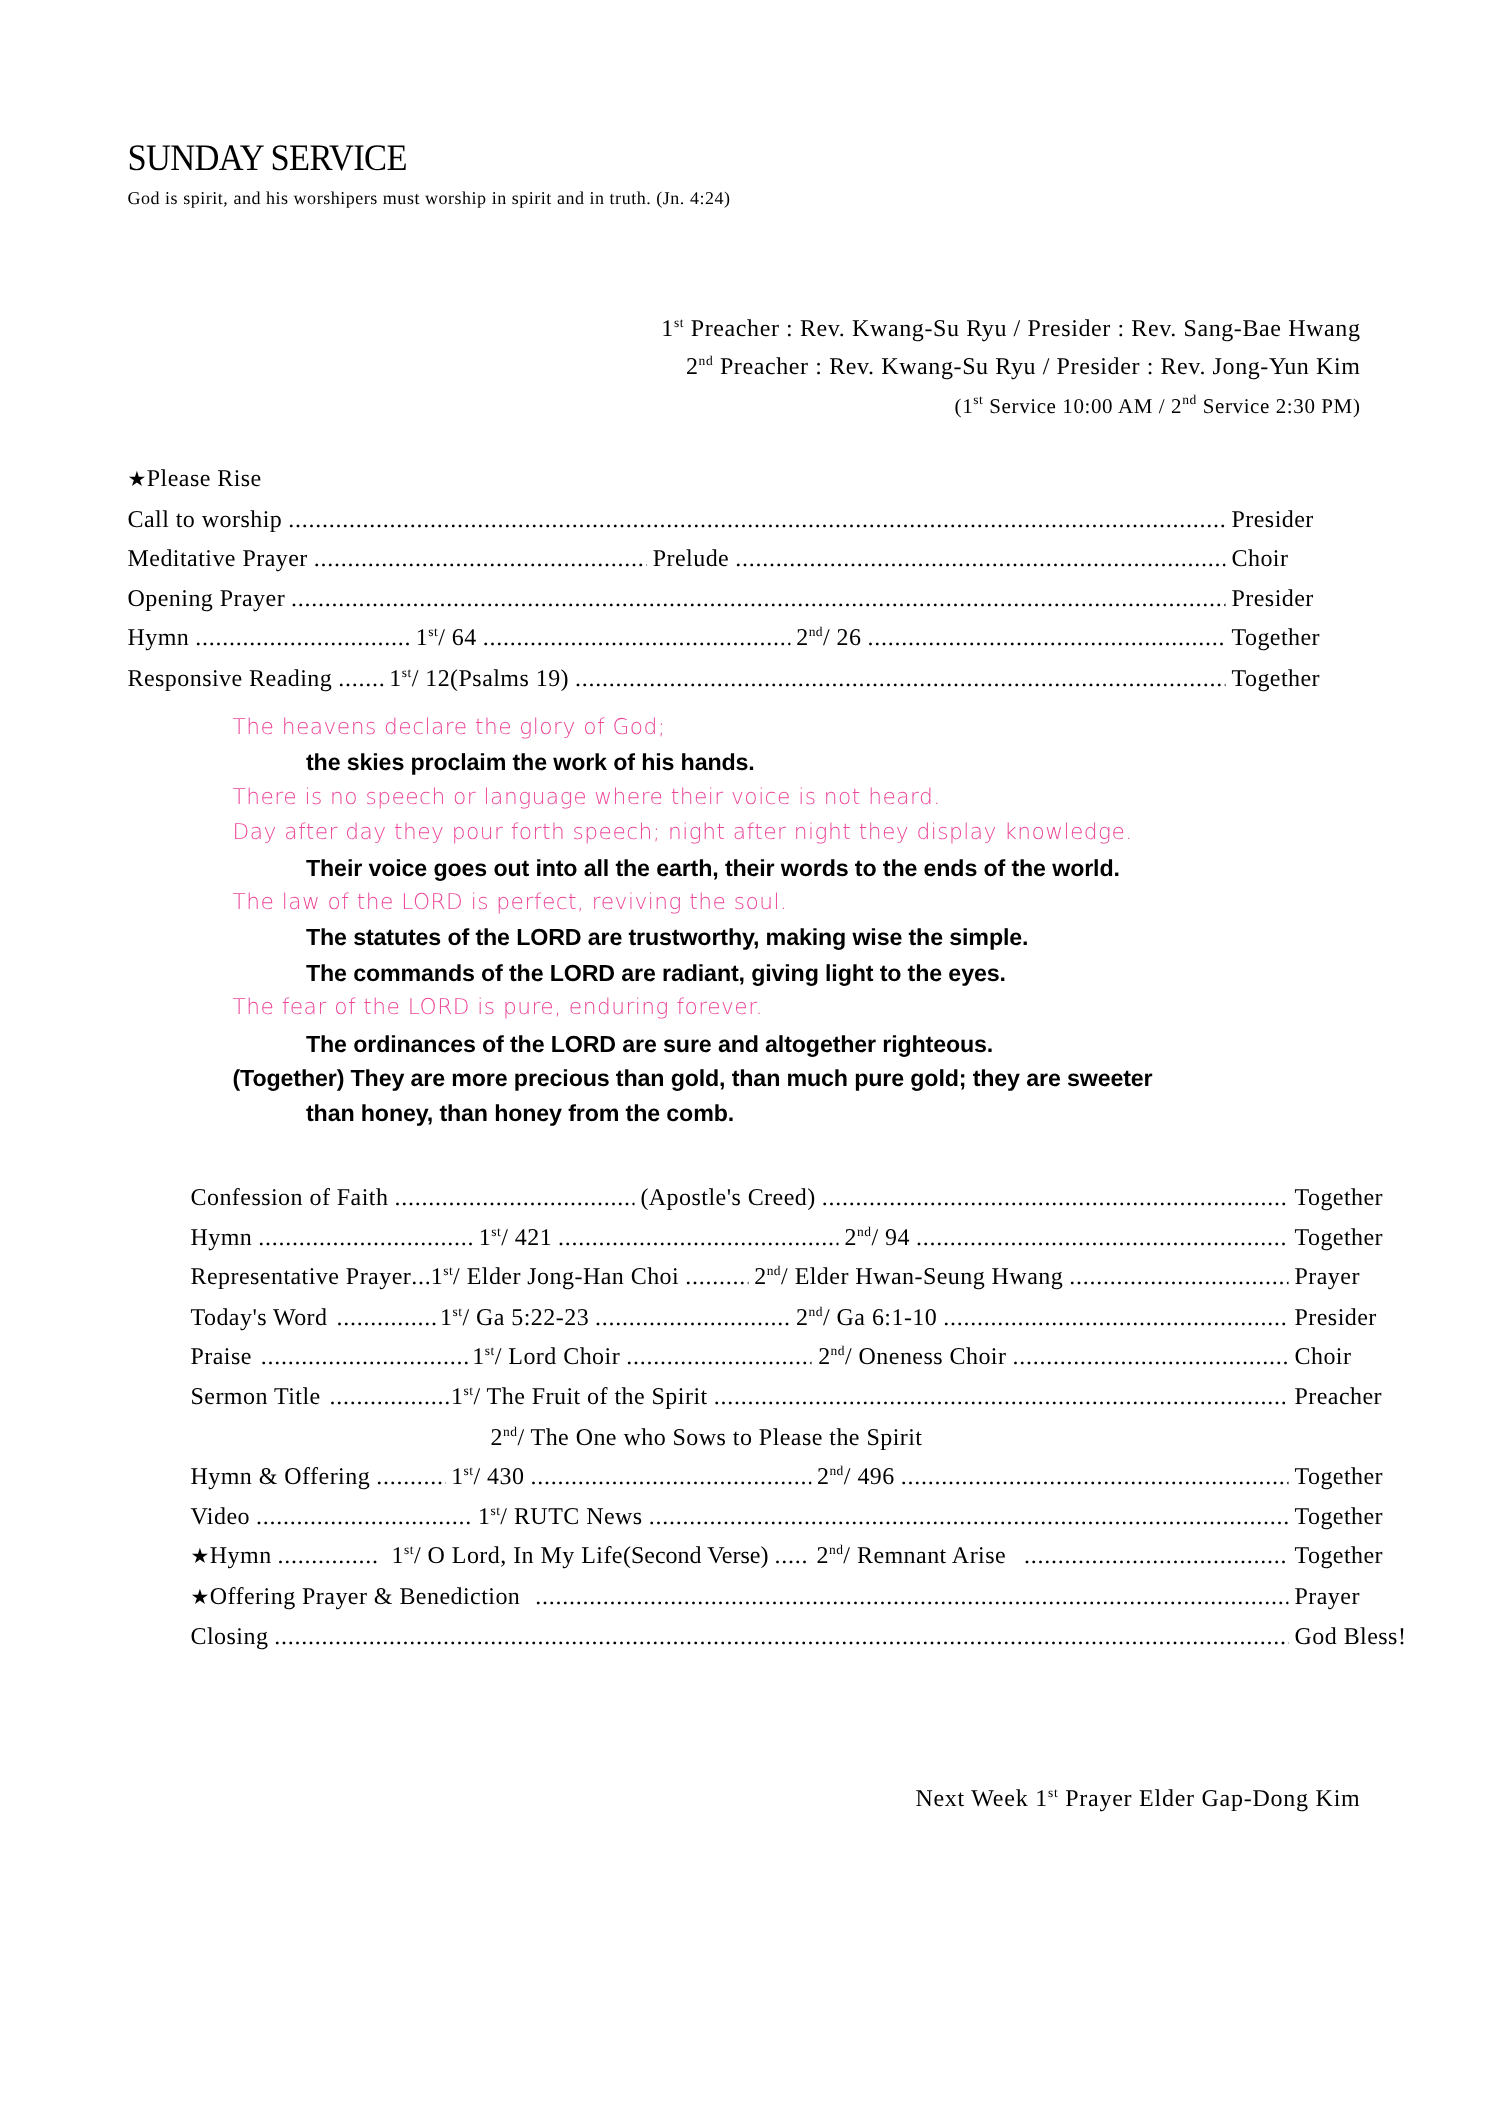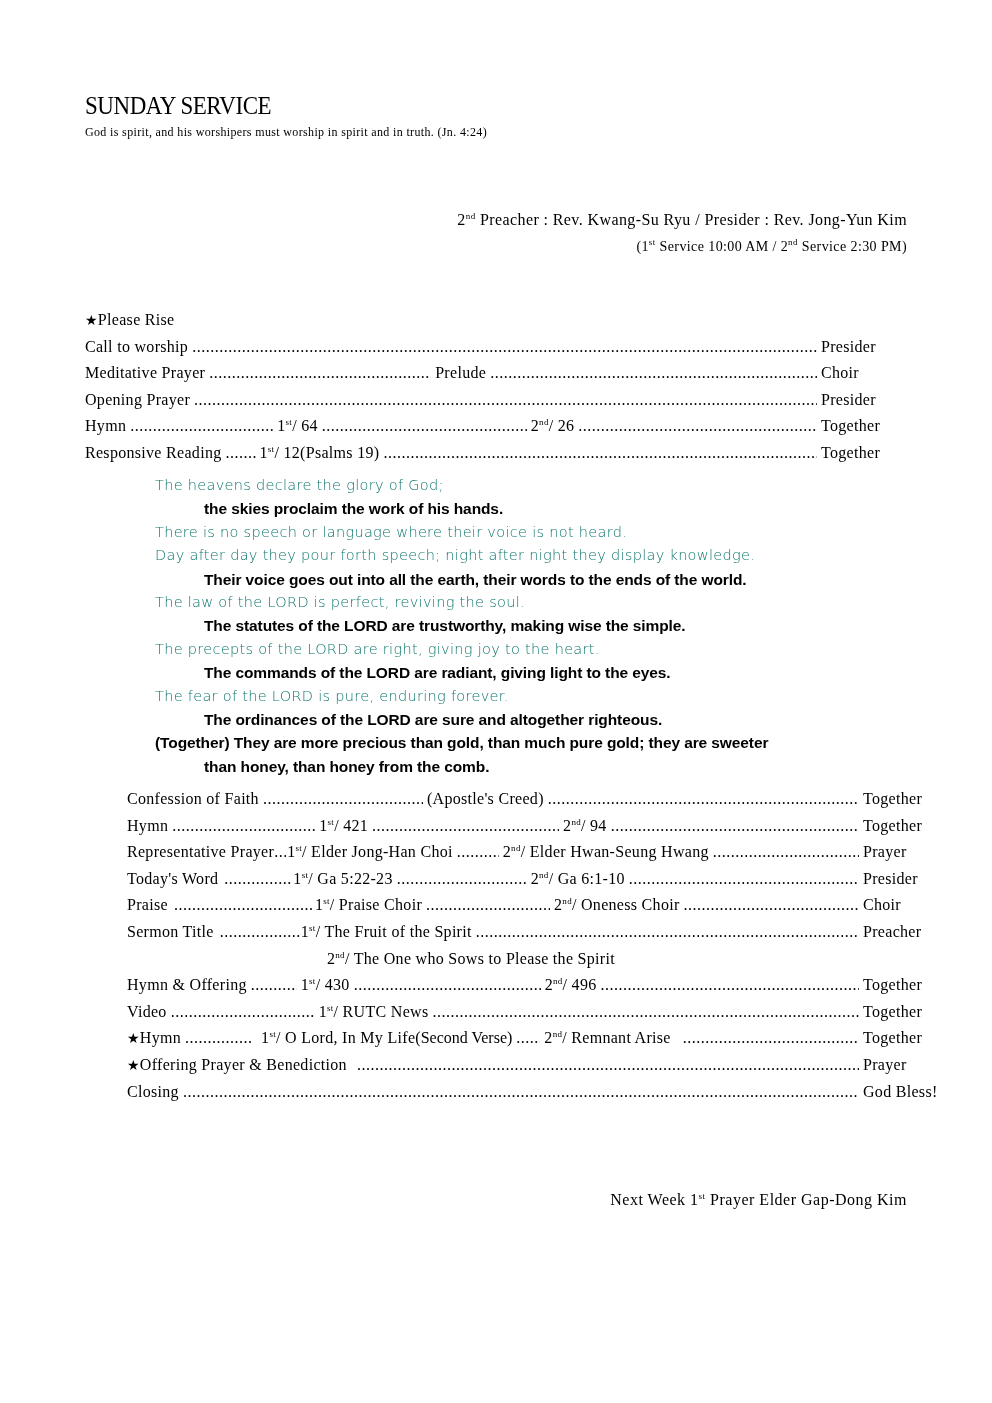--- a/index.html
+++ b/index.html
@@ -57,6 +57,7 @@
 <div class="subtitle">God is spirit, and his worshipers must worship in spirit and in truth. (Jn. 4:24)</div>
 
 <div class="preachers">
+  <div class="line"><span>1</span><sup>st</sup><span> Preacher : Rev. Kwang-Su Ryu / Presider : Rev. Sang-Bae Hwang</span></div>
   <div class="line"><span>2</span><sup>nd</sup><span> Preacher : Rev. Kwang-Su Ryu / Presider : Rev. Jong-Yun Kim</span></div>
   <div class="line small"><span>(1</span><sup>st</sup><span> Service 10:00 AM / 2</span><sup>nd</sup><span> Service 2:30 PM)</span></div>
 </div>

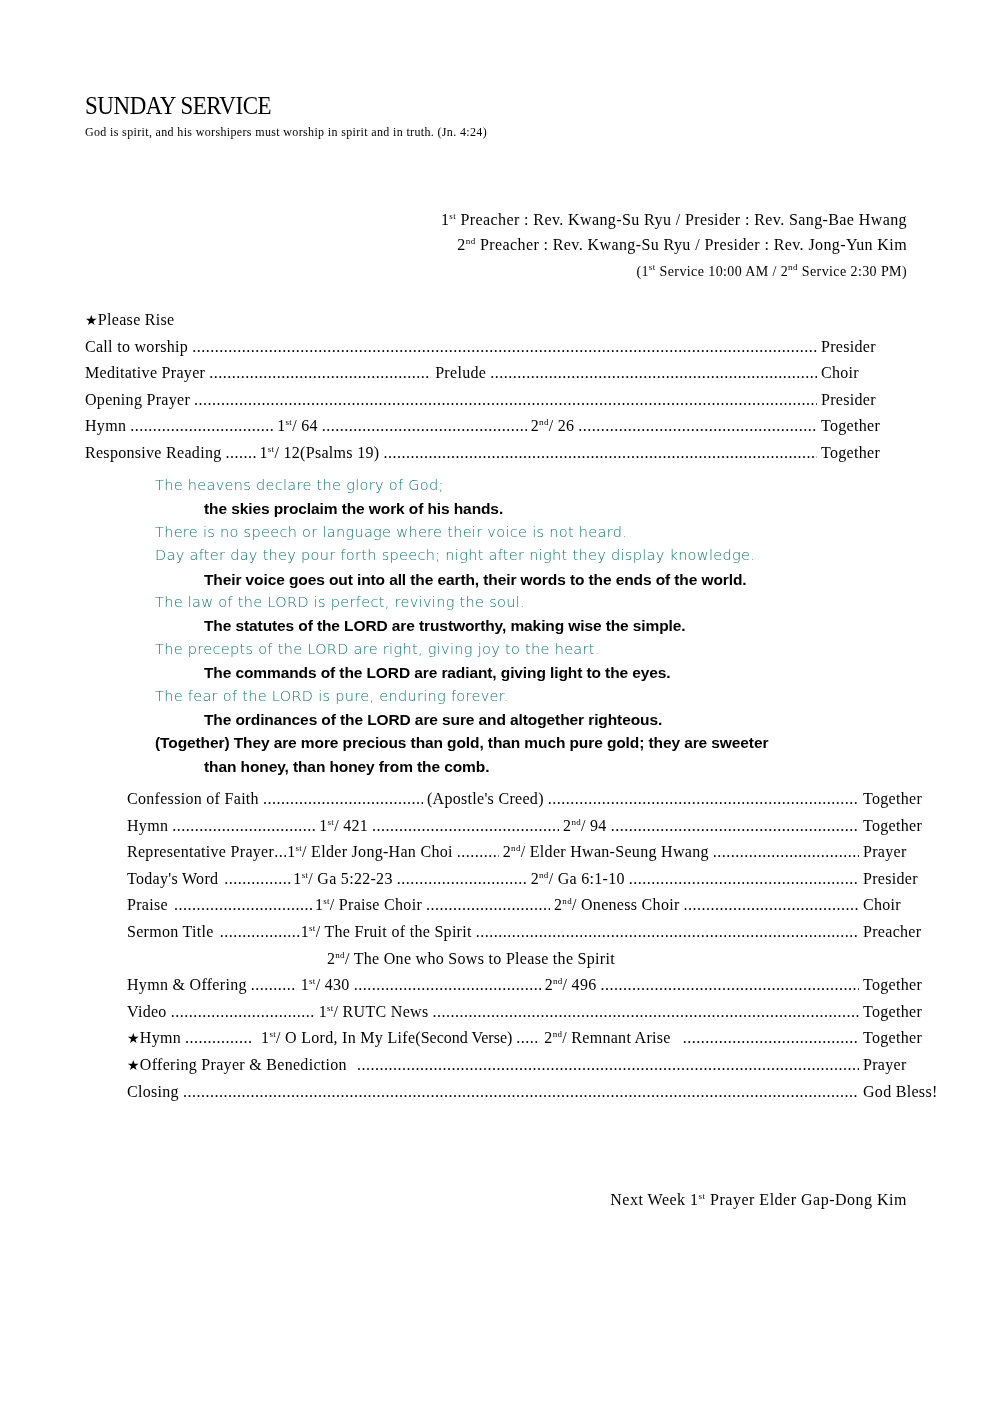--- a/index.html
+++ b/index.html
@@ -40,7 +40,7 @@
       font-family: "DejaVu Sans", "Liberation Sans", sans-serif; font-size: 14.5px;
     }
     .reading .rl { height: 23.4px; line-height: 23.4px; white-space: nowrap; }
-    .reading .leader { font-weight: 300; color: #0f766e; letter-spacing: 0.3px; }
+    .reading .leader { font-weight: 300; color: #ec4899; letter-spacing: 0.3px; }
     .reading .people { font-weight: bold; padding-left: 49px; letter-spacing: -0.1px; font-family: "Liberation Sans", sans-serif; font-size: 15.5px; }
     .reading .together { font-weight: bold; font-family: "Liberation Sans", sans-serif; font-size: 15.5px; letter-spacing: -0.1px; }
 

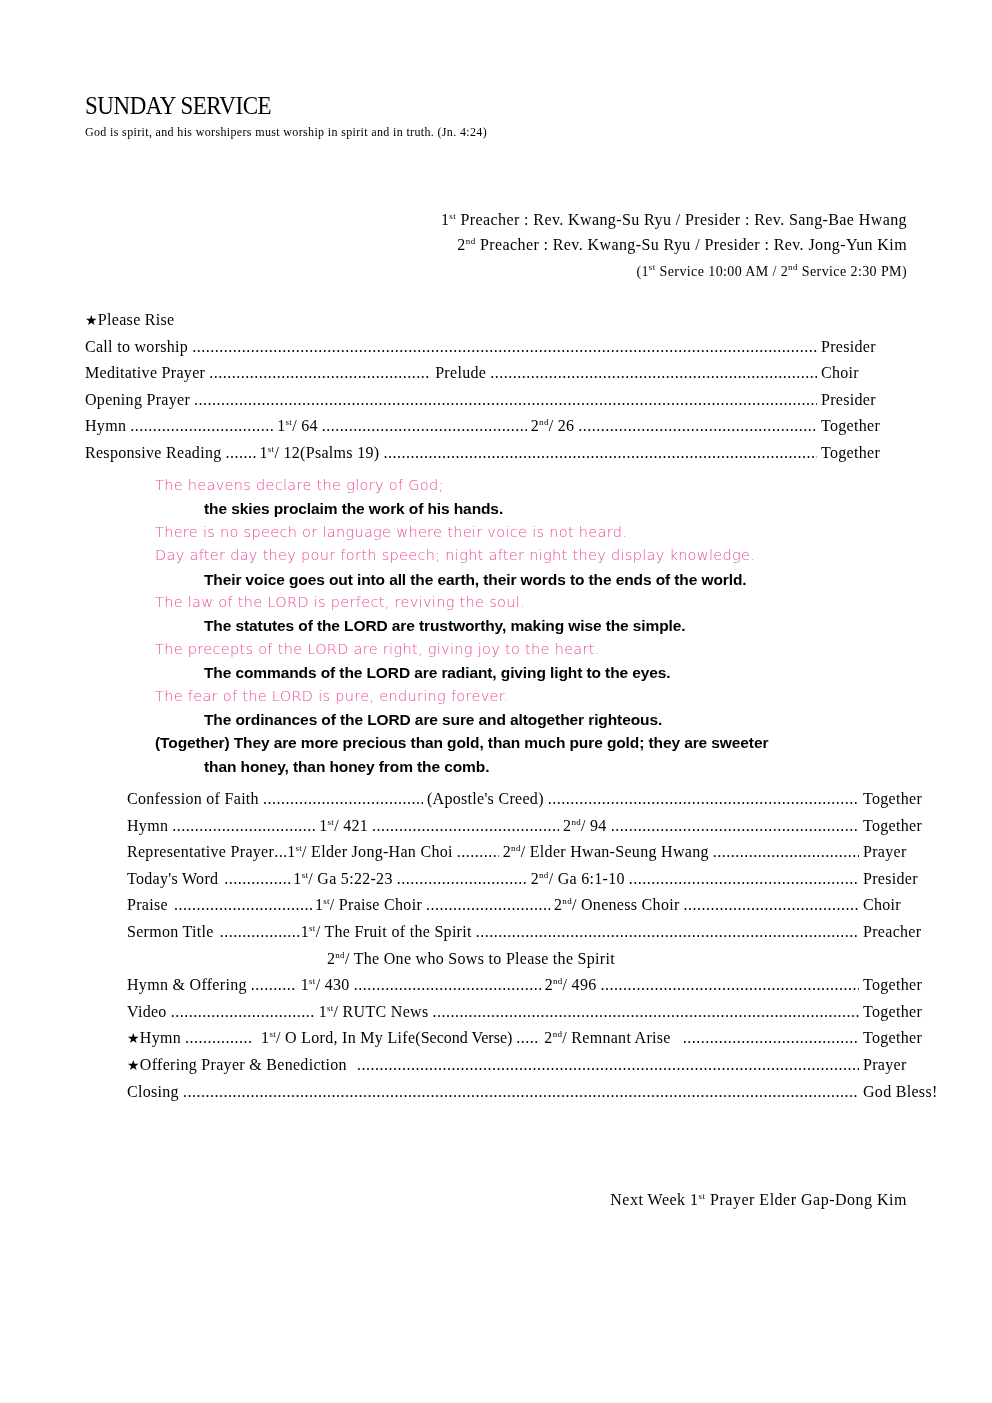--- a/index.html
+++ b/index.html
@@ -115,7 +115,6 @@
     <div class="rl people">Their voice goes out into all the earth, their words to the ends of the world.</div>
     <div class="rl leader">The law of the LORD is perfect, reviving the soul.</div>
     <div class="rl people">The statutes of the LORD are trustworthy, making wise the simple.</div>
-    <div class="rl leader">The precepts of the LORD are right, giving joy to the heart.</div>
     <div class="rl people">The commands of the LORD are radiant, giving light to the eyes.</div>
     <div class="rl leader">The fear of the LORD is pure, enduring forever.</div>
     <div class="rl people">The ordinances of the LORD are sure and altogether righteous.</div>

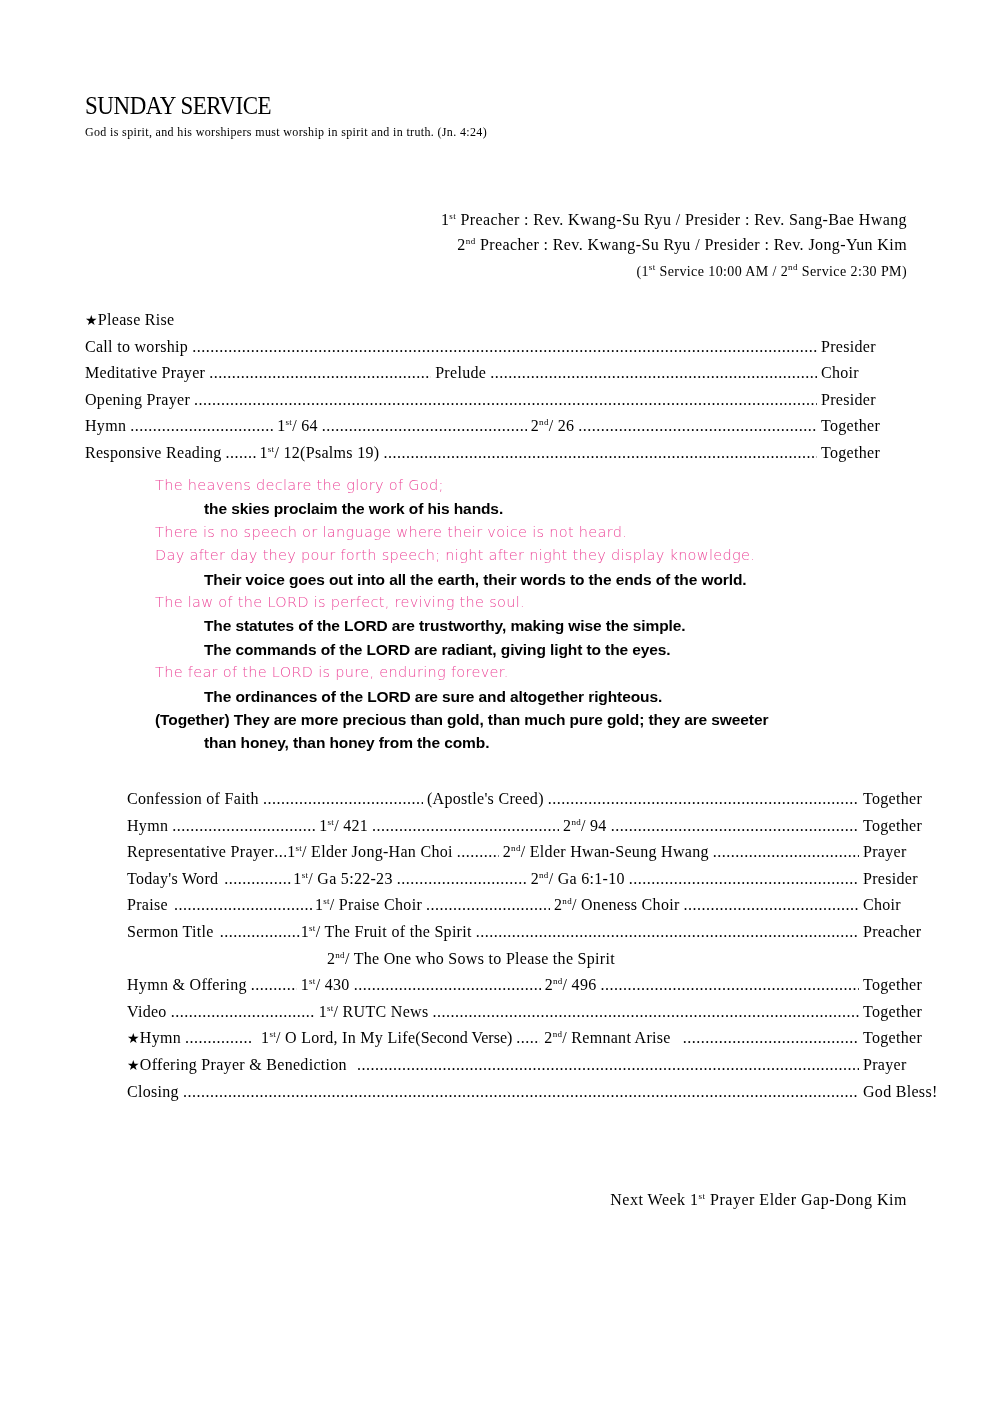--- a/index.html
+++ b/index.html
@@ -164,7 +164,7 @@
   <div class="row">
     <span class="cell">Praise</span>
     <span class="dots" style="flex:0 0 140px;margin:0 1px 0 6px"></span>
-    <span class="cell"><span>1</span><sup>st</sup><span>/ Praise Choir</span></span>
+    <span class="cell"><span>1</span><sup>st</sup><span>/ Lord Choir</span></span>
     <span class="dots" style="flex:0 0 124px"></span>
     <span class="cell"><span>2</span><sup>nd</sup><span>/ Oneness Choir</span></span>
     <span class="dots"></span>

